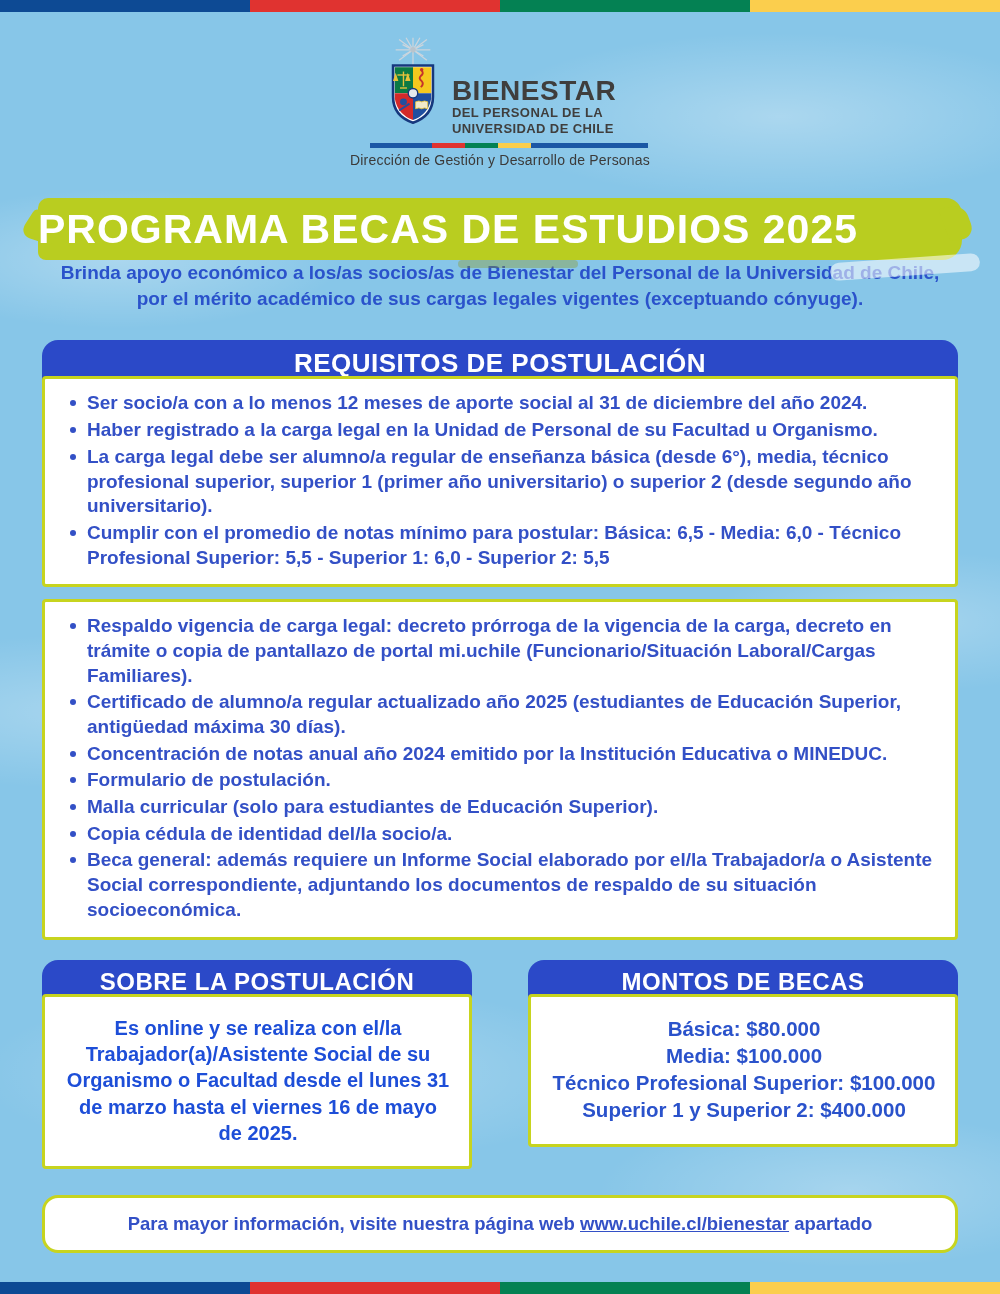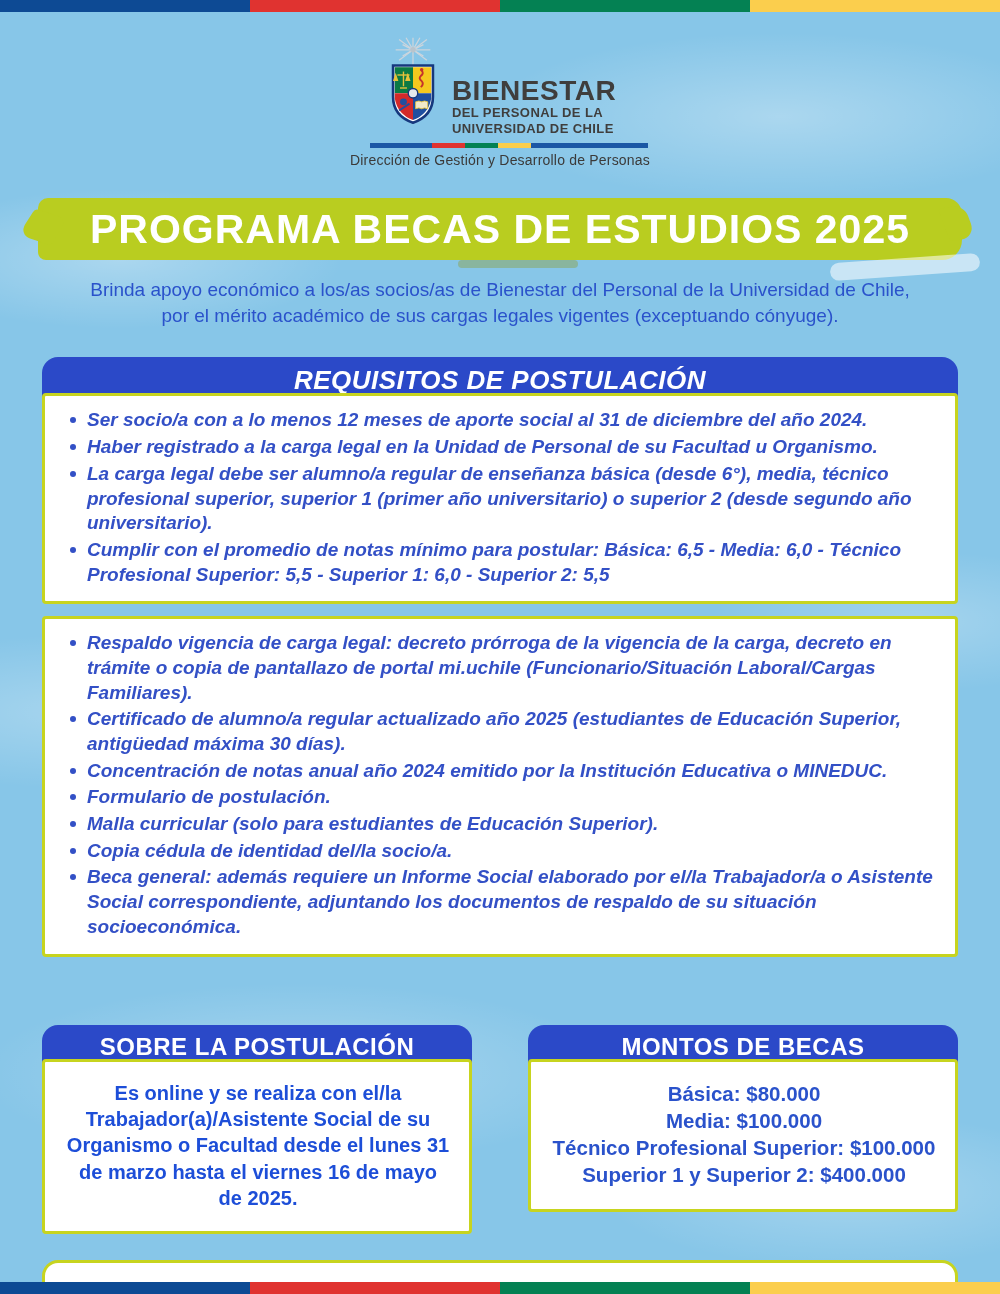--- a/index.html
+++ b/index.html
@@ -46,7 +46,7 @@
   .hero-brush {
     position:relative; width:924px; height:62px; margin:30px auto 0;
     background:#b9cd20; border-radius:10px 16px 20px 8px;
-    display:flex; align-items:center; justify-content:center;
+    display:flex; align-items:center; 
   }
   .hero-brush::before { 
     content:""; position:absolute; left:-12px; top:14px; width:34px; height:30px;

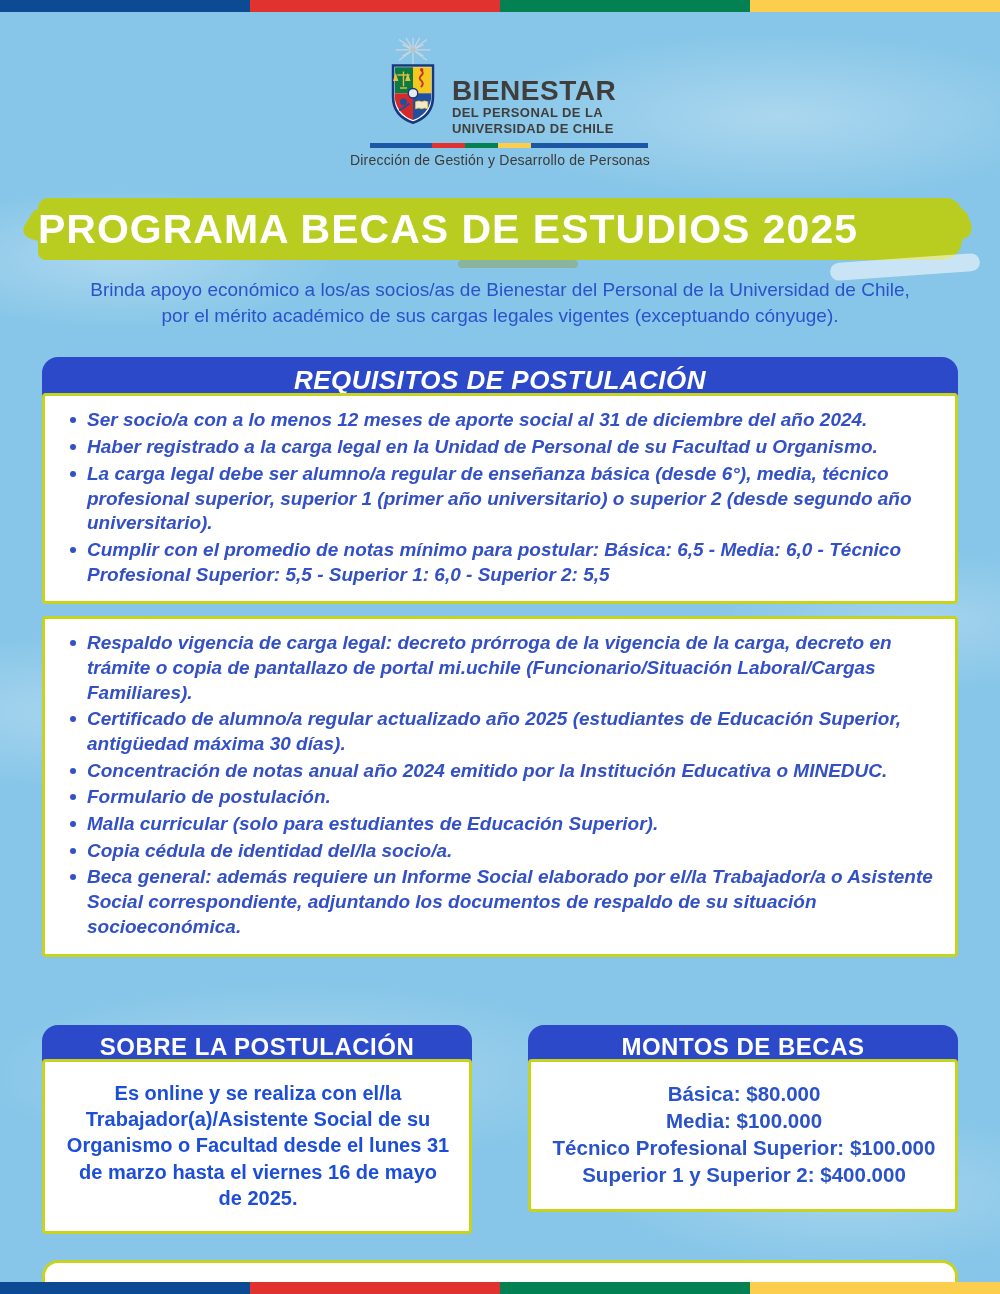--- a/index.html
+++ b/index.html
@@ -70,7 +70,7 @@
   }
 
   
-  .intro { margin-top:17px; text-align:center; color:#2a52cb; font-size:19px; font-weight:400; line-height:1.38; }
+  .intro { text-align:center; color:#2a52cb; font-size:19px; font-weight:700; line-height:1.38; }
 
   
   .box { width:916px; margin:16px auto;font-style:italic; }

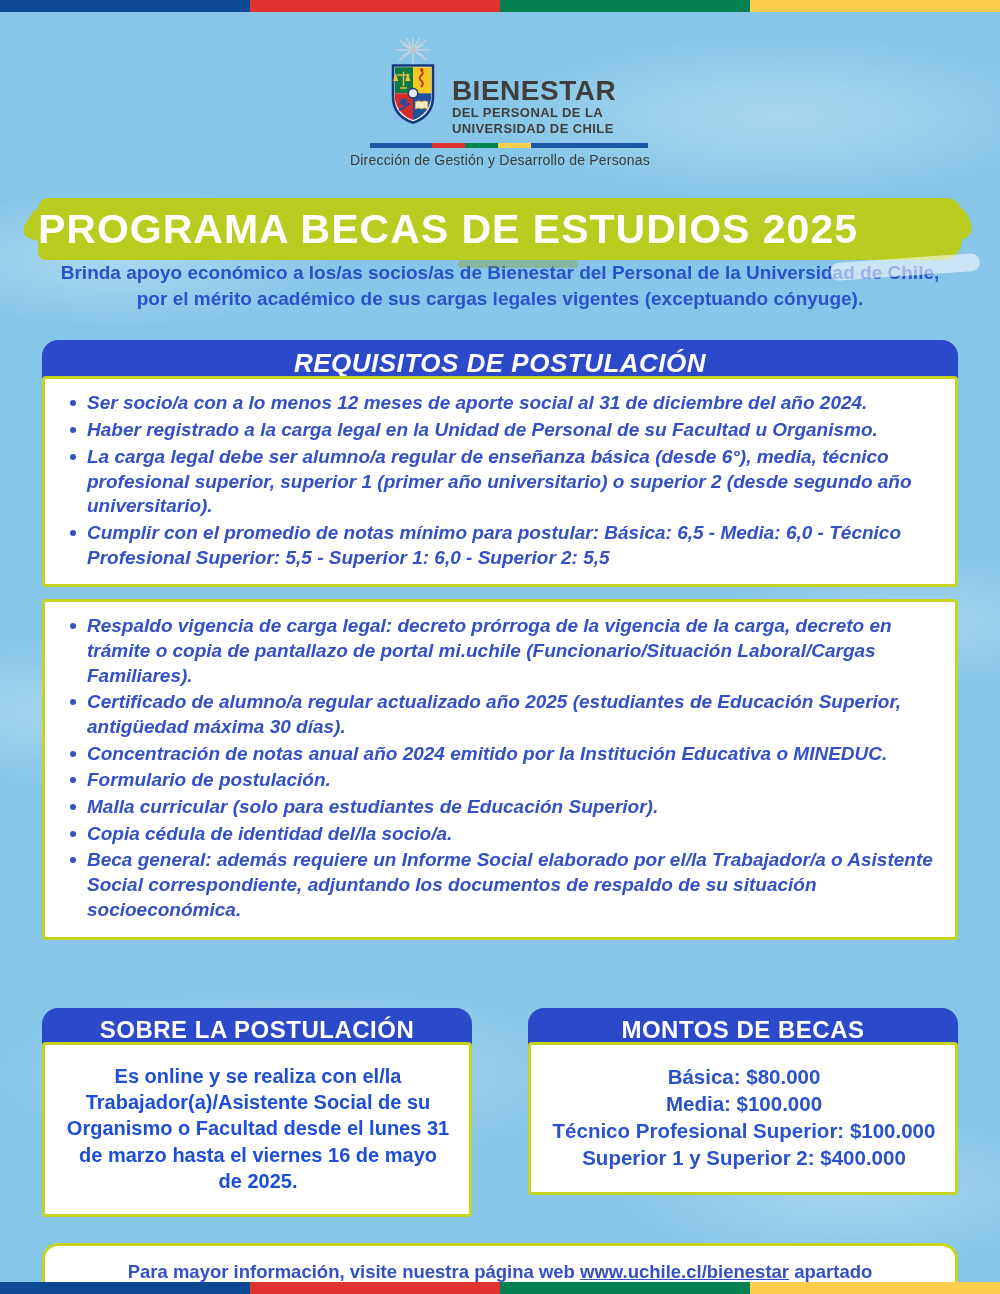--- a/index.html
+++ b/index.html
@@ -73,7 +73,7 @@
   .intro { text-align:center; color:#2a52cb; font-size:19px; font-weight:700; line-height:1.38; }
 
   
-  .box { width:916px; margin:16px auto;font-style:italic; }
+  .box { width:916px; margin:16px auto; }
   .box-header {
     position:relative; z-index:1; background:#2b49c8; border-radius:16px 16px 0 0;
     height:46px; display:flex; align-items:center; justify-content:center;

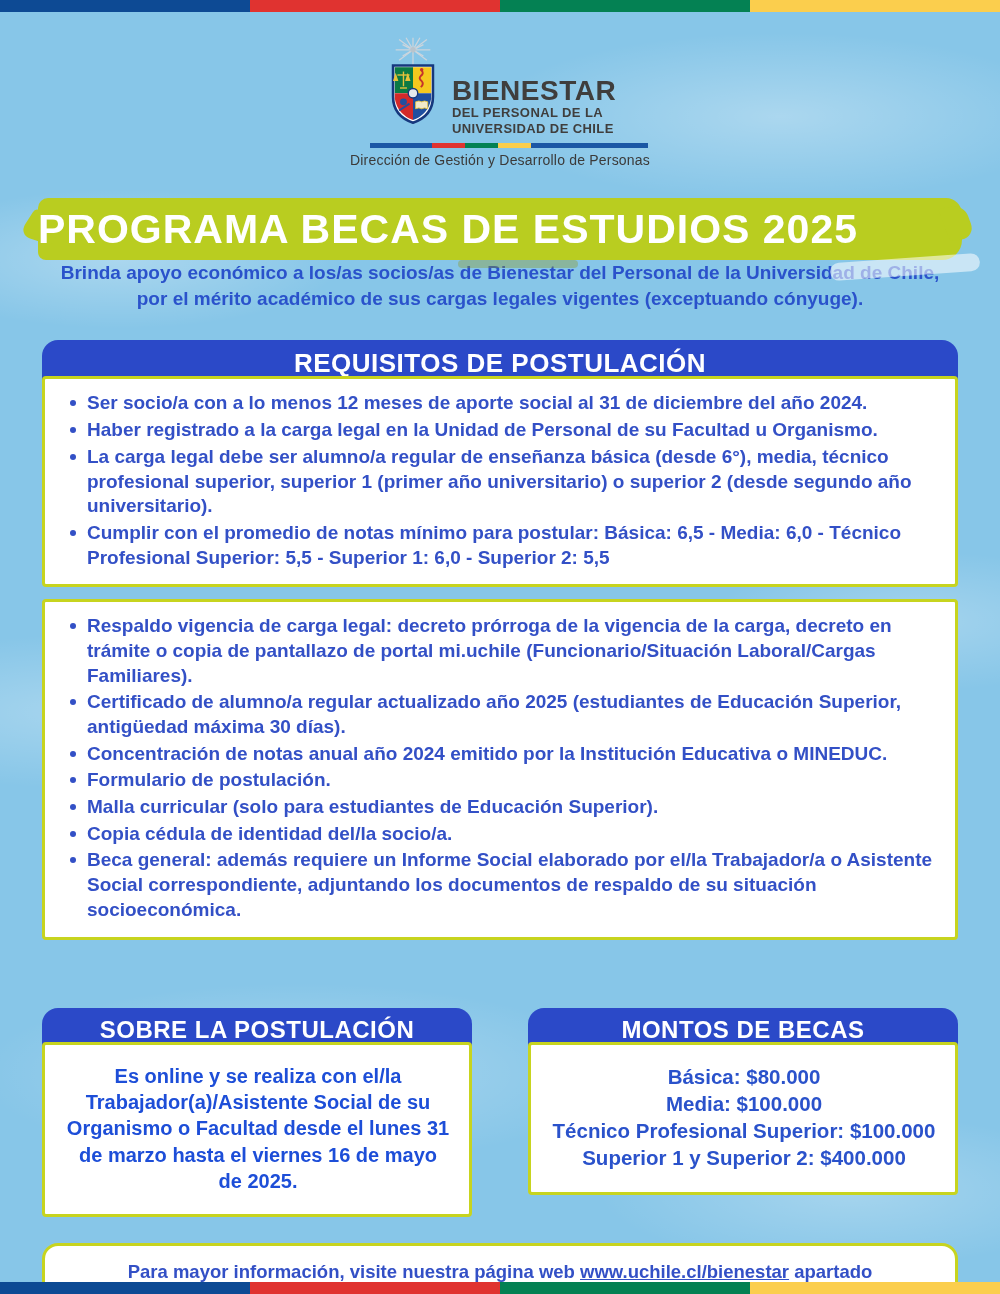--- a/index.html
+++ b/index.html
@@ -99,7 +99,7 @@
 
   
   .columns { width:916px; margin:20px auto 0; display:flex; gap:56px; }
-  .col-box { flex:1;margin-top:48px; }
+  .col-box { flex:1; }
   .col-box .box-header { height:44px; }
   .col-box .box-header-title { font-size:24px; }
   .col-body-text {

